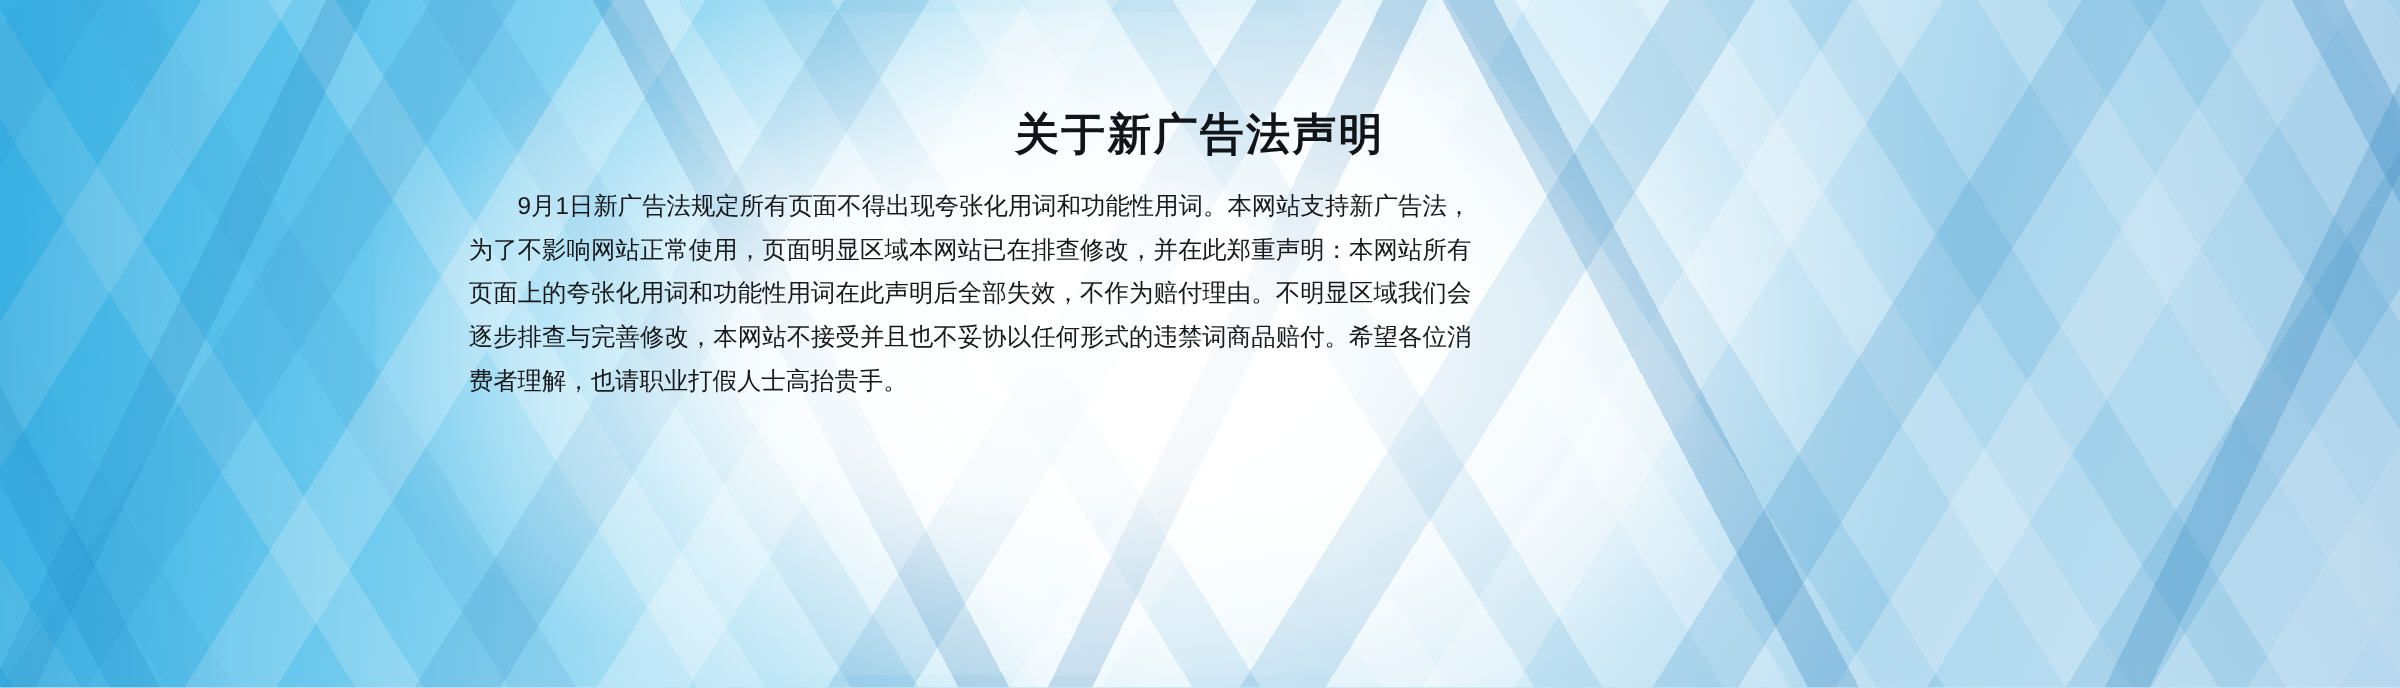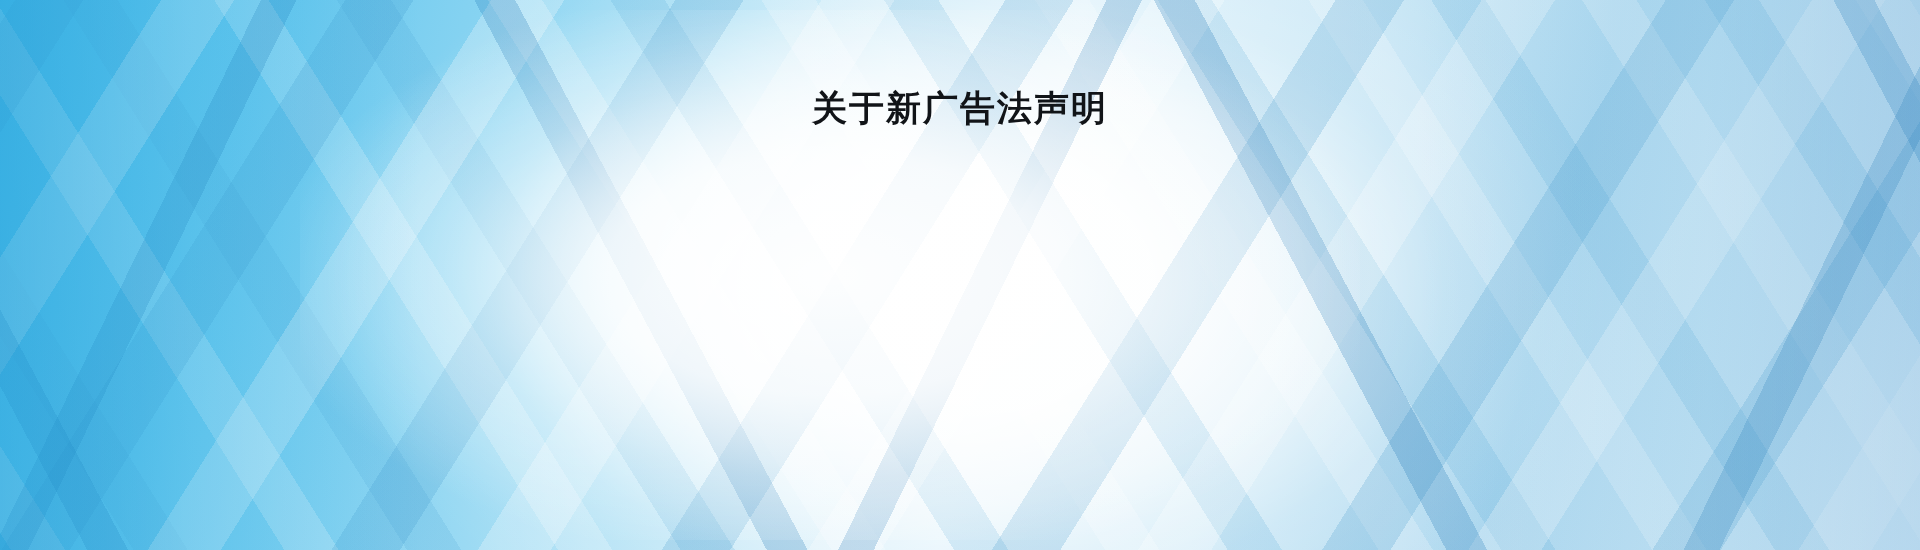--- a/index.html
+++ b/index.html
@@ -85,6 +85,7 @@
     <div id="title">关于新广告法声明</div>
 
     <div id="statement">
+      <p id="para-main">9月1日新广告法规定所有页面不得出现夸张化用词和功能性用词。本网站支持新广告法，为了不影响网站正常使用，页面明显区域本网站已在排查修改，并在此郑重声明：本网站所有页面上的夸张化用词和功能性用词在此声明后全部失效，不作为赔付理由。不明显区域我们会逐步排查与完善修改，本网站不接受并且也不妥协以任何形式的违禁词商品赔付。希望各位消费者理解，也请职业打假人士高抬贵手。</p>
     </div>
   </div>
 

